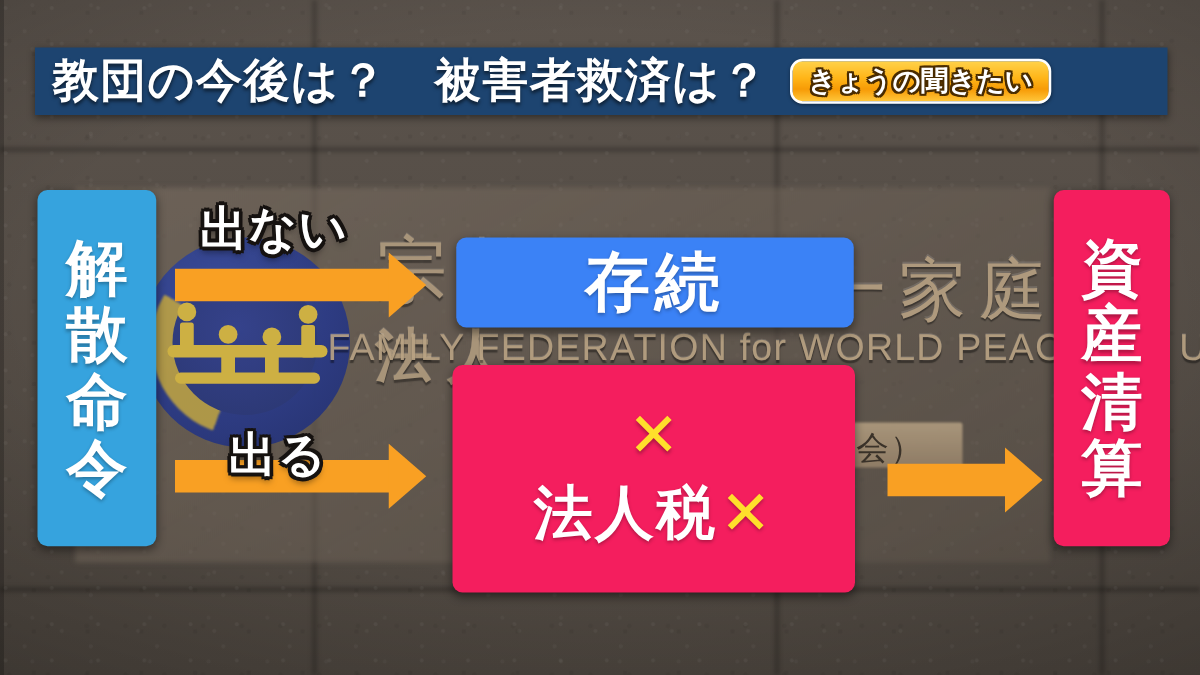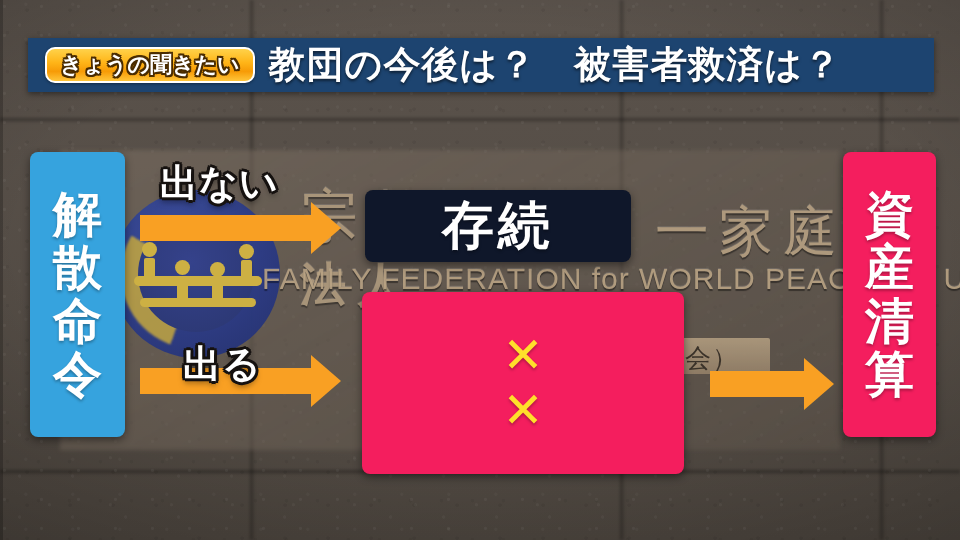--- a/index.html
+++ b/index.html
@@ -244,10 +244,10 @@
 </div>
 
 <div id="titlebar">
+  <div id="headline">教団の今後は？　被害者救済は？</div>
   <div id="kicker">
     <span>きょうの聞きたい</span>
   </div>
-  <div id="headline">教団の今後は？　被害者救済は？</div>
 </div>
 
 <div class="vbox" id="box-dissolution-order">

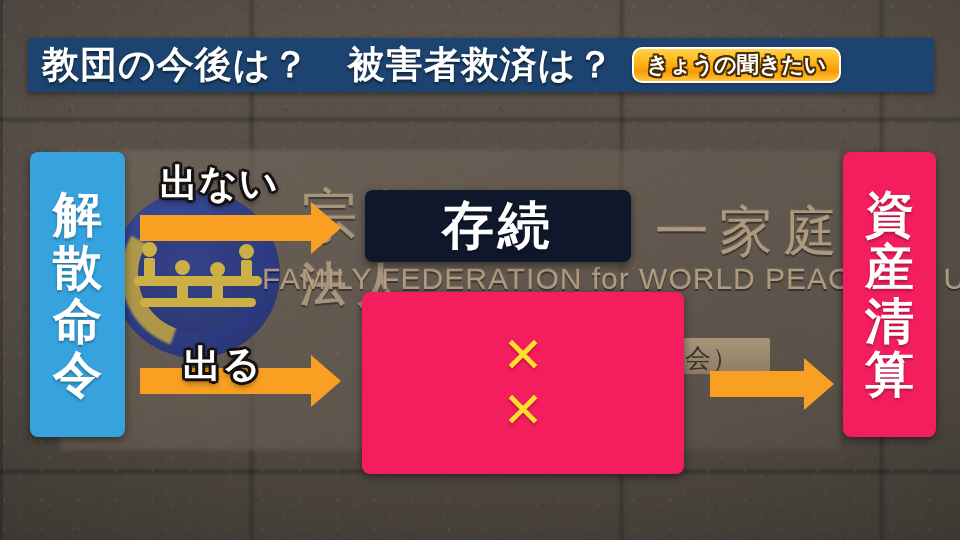--- a/index.html
+++ b/index.html
@@ -145,8 +145,8 @@
   }
 
   #box-continuation {
-    position:absolute; left:365px; top:190px; width:266px; height:72px;
-    background:#0f172a; border-radius:8px;
+    position:absolute; left:365px; top:190px; width:318px; height:72px;
+    background:#3b82f6; border-radius:8px;
     display:flex; align-items:center; justify-content:center;
     box-shadow:0 3px 8px rgba(0,0,0,.45);
   }

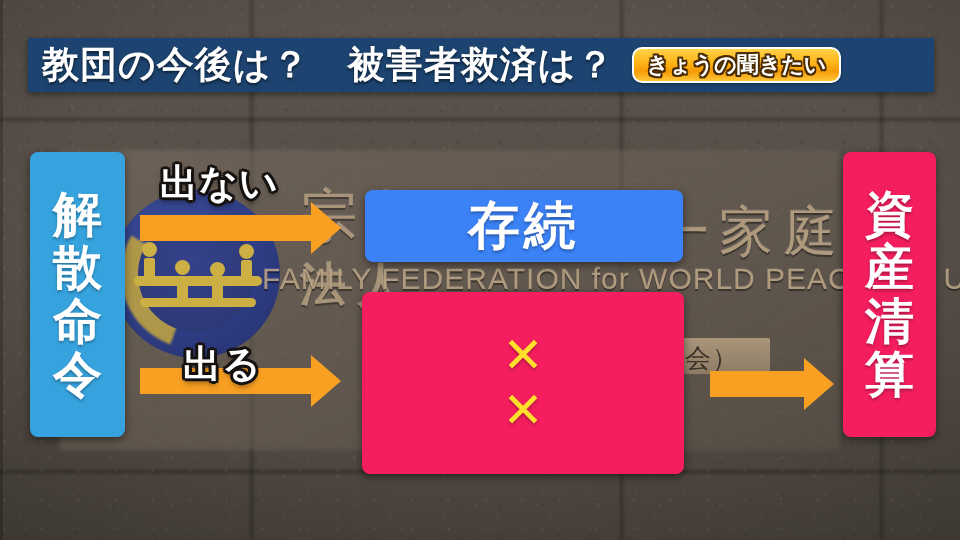--- a/index.html
+++ b/index.html
@@ -278,6 +278,7 @@
     <span class="xmark">✕</span>
   </div>
   <div class="tax-line">
+    <span>法人税</span>
     <span class="xmark">✕</span>
   </div>
 </div>

